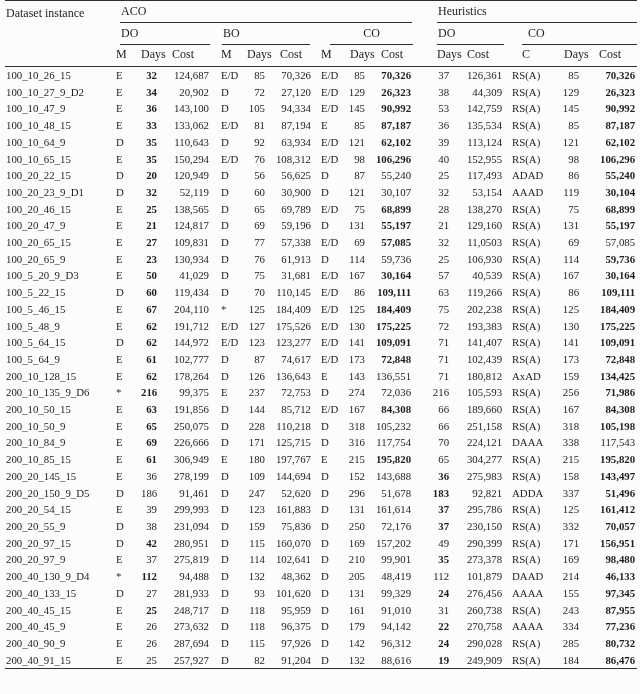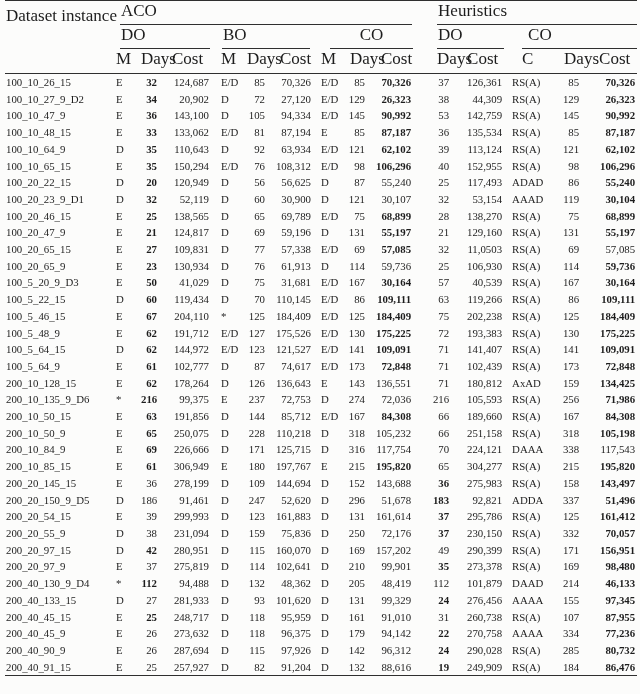--- a/index.html
+++ b/index.html
@@ -24,7 +24,7 @@
   }
   th, td { padding: 0; margin: 0; white-space: nowrap; font-weight: normal; }
 
-  thead th { font-size: 17px; text-align: left; vertical-align: bottom; overflow: visible; }
+  thead th { font-size: 12px; text-align: left; vertical-align: bottom; overflow: visible; }
   thead tr { height: 22px; }
   th.dataset {
     vertical-align: top; padding-top: 5px; padding-left: 1px;

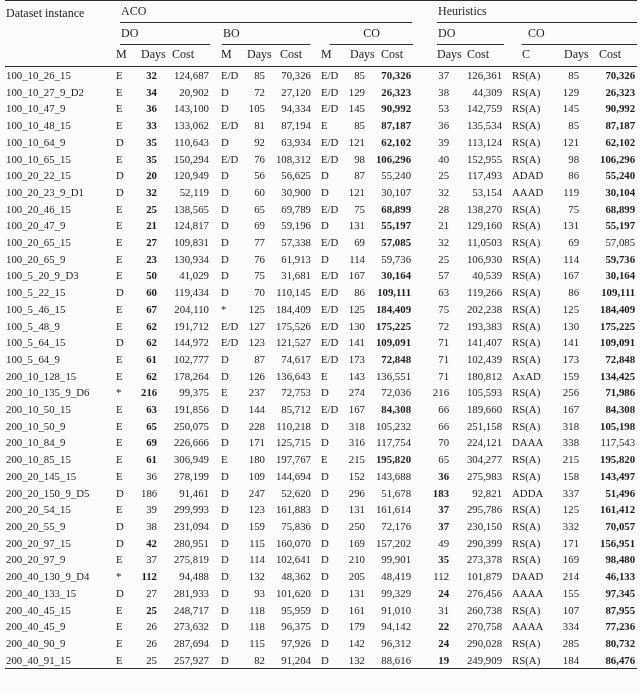--- a/index.html
+++ b/index.html
@@ -396,7 +396,7 @@
           <td class="r">144,972</td>
           <td class="l" style="padding-left: 10px;">E/D</td>
           <td class="r">123</td>
-          <td class="r">121,527</td>
+          <td class="r">123,277</td>
           <td class="l" style="padding-left: 8px;">E/D</td>
           <td class="r">141</td>
           <td class="r b">109,091</td>

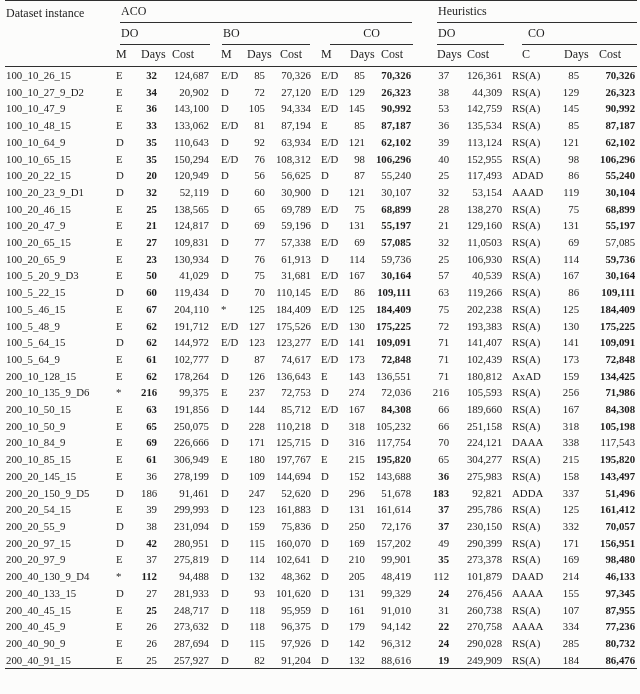--- a/index.html
+++ b/index.html
@@ -675,7 +675,7 @@
           <td class="r">31</td>
           <td class="r">260,738</td>
           <td class="l" style="padding-left: 8px;">RS(A)</td>
-          <td class="r">107</td>
+          <td class="r">243</td>
           <td class="r b">87,955</td>
         </tr>
         <tr>

